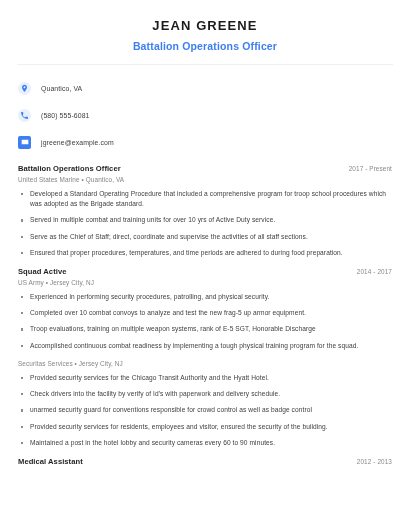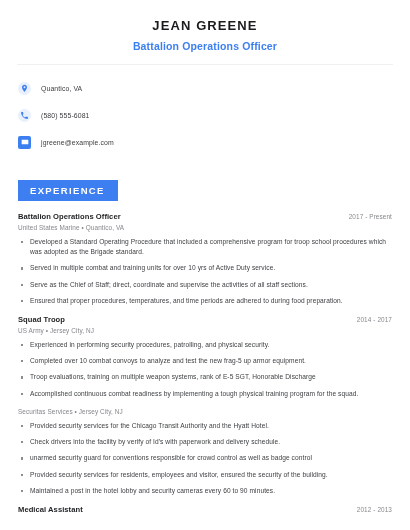--- a/index.html
+++ b/index.html
@@ -188,7 +188,6 @@
 
   </div>
 
-  <div class="section-badge">EXPERIENCE</div>
 
   <div class="jobs">
 

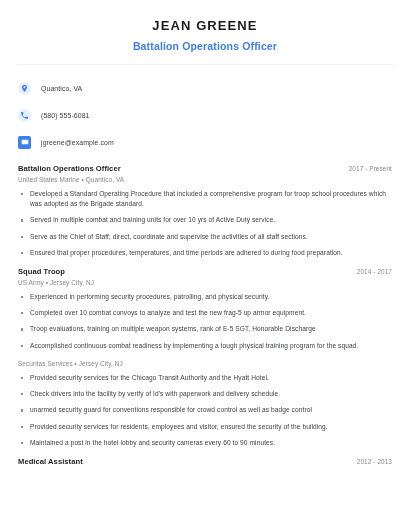--- a/index.html
+++ b/index.html
@@ -207,7 +207,7 @@
 
     <div class="job">
       <div class="job-head">
-        <span class="job-title">Squad Troop</span>
+        <span class="job-title">Squad Active</span>
         <span class="job-dates">2014 - 2017</span>
       </div>
       <div class="job-meta">US Army  •  Jersey City, NJ</div>

